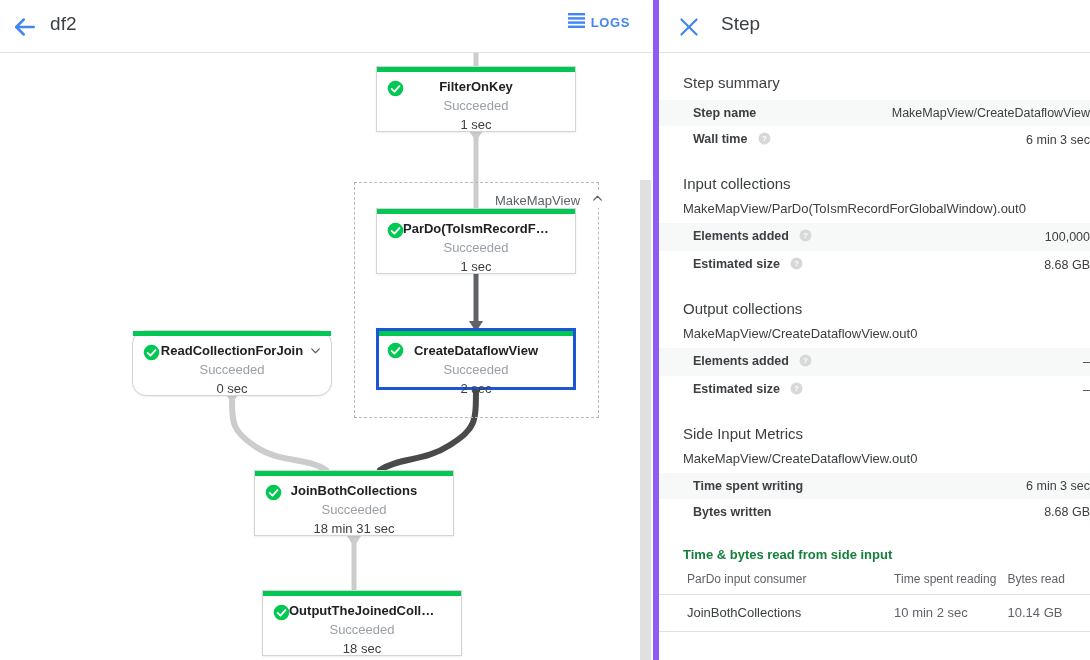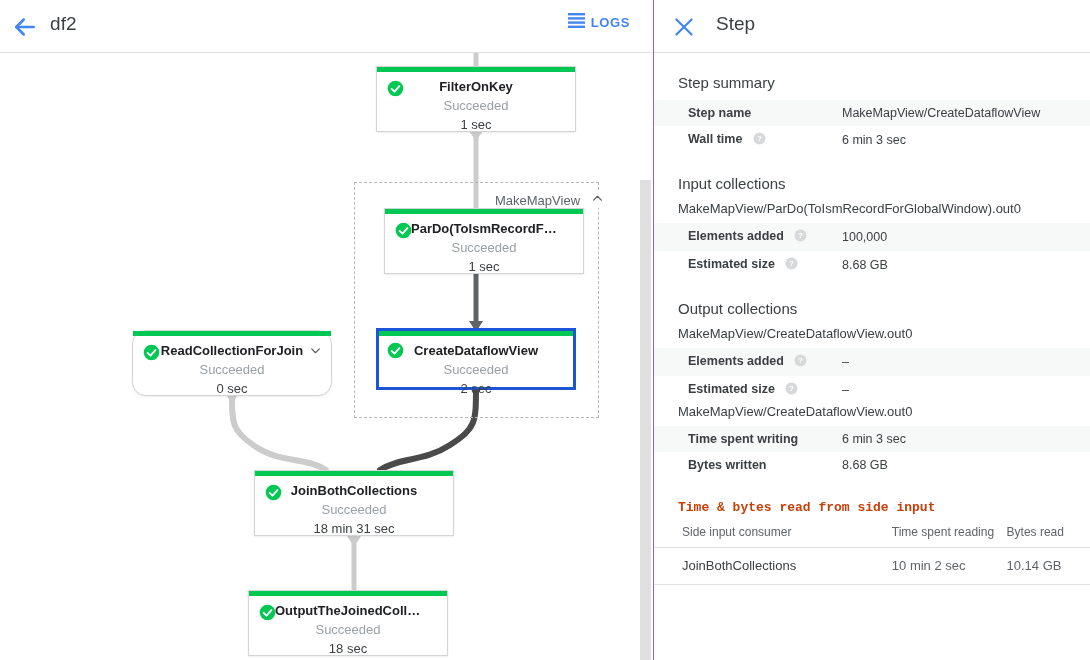--- a/index.html
+++ b/index.html
@@ -123,7 +123,7 @@
     position: absolute; left: 653px; top: 0;
     width: 437px; height: 660px;
     background: #ffffff;
-    border-left: 1px solid #8b5cf6;
+    border-left: 6px solid #8b5cf6;
     overflow: hidden;
   }
   #panel-header {

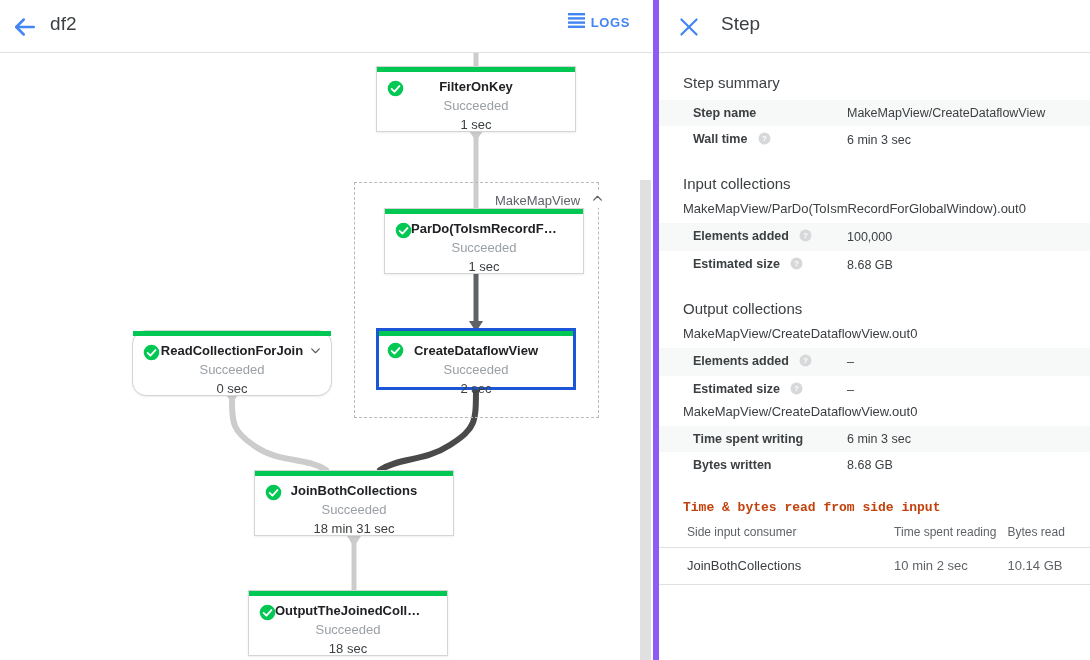--- a/index.html
+++ b/index.html
@@ -162,7 +162,7 @@
     width: 188px; padding-left: 34px;
     font-weight: bold; color: #3c4043;
   }
-  .kv-table td.v { color: #3c4043; }
+  .kv-table td.v { color: #3c4043; text-align: right; }
   .kv-table td.k .help {
     display: inline-block; margin-left: 7px; vertical-align: -2px;
   }

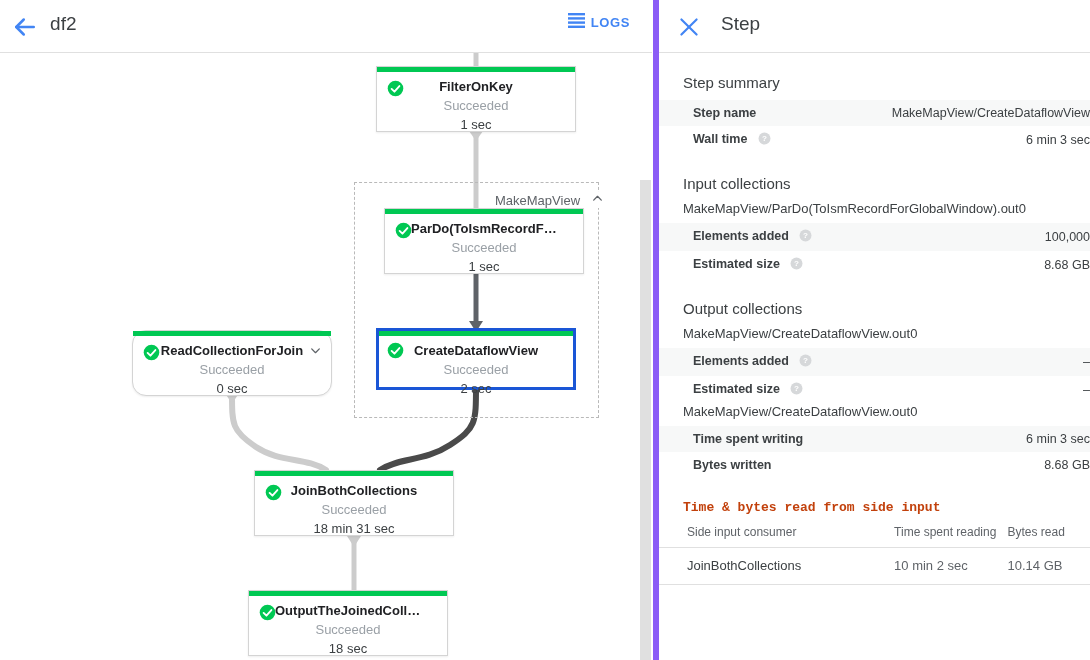--- a/index.html
+++ b/index.html
@@ -259,7 +259,7 @@
         <div class="ntime">1 sec</div>
       </div>
 
-      <div class="node" style="left:376px; top:155px; width:200px; height:66px;margin-left:8px;">
+      <div class="node" style="left:376px; top:155px; width:200px; height:66px;">
         <div class="status-bar"></div>
         <span class="check">
           <svg width="17" height="17" viewBox="0 0 24 24">

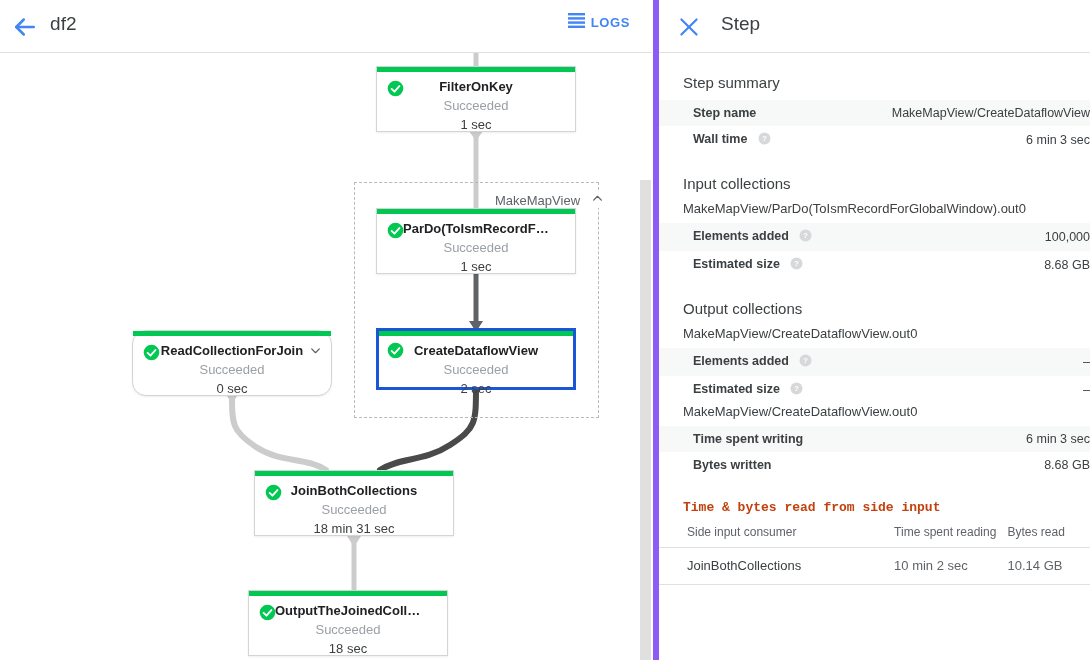--- a/index.html
+++ b/index.html
@@ -434,6 +434,7 @@
       </tbody>
         </table>
 
+      <div class="section-h">Side Input Metrics</div>
       <div class="collection-name">MakeMapView/CreateDataflowView.out0</div>
       <table class="kv-table">
         <tbody>

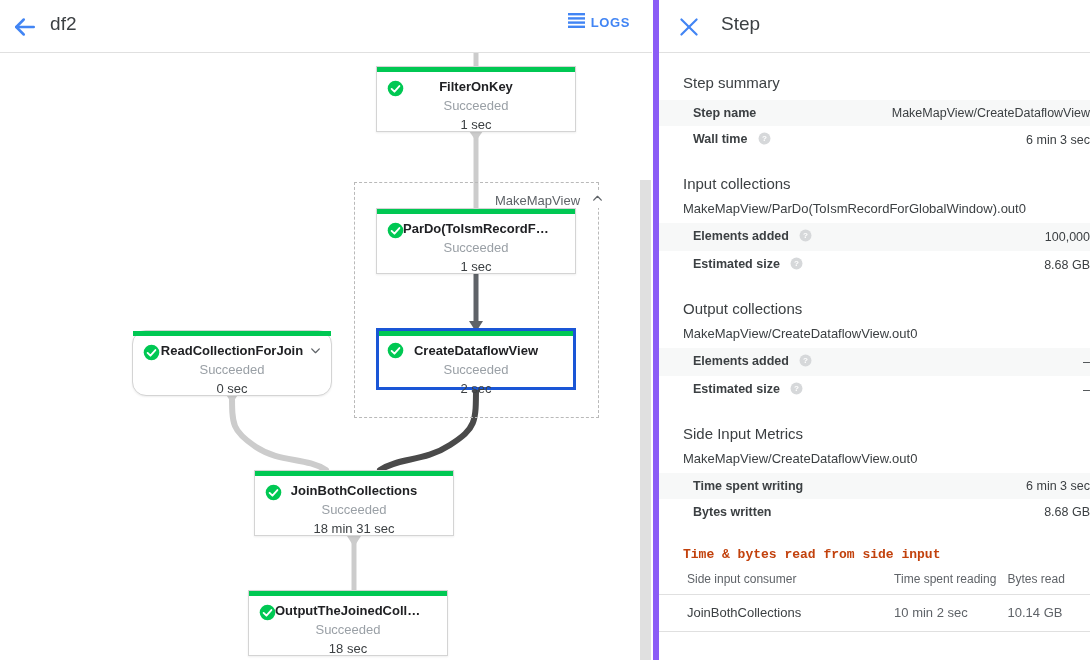--- a/index.html
+++ b/index.html
@@ -168,9 +168,8 @@
   }
 
   .sub-h {
-    font-size: 13px; font-weight: bold; color: #c2410c;
+    font-size: 13px; font-weight: bold; color: #15803d;
     margin: 22px 8px 0 24px;
-    font-family: Liberation Mono, monospace;
   }
   .grid-table { width: 100%; border-collapse: collapse; margin-top: 6px; }
   .grid-table th {

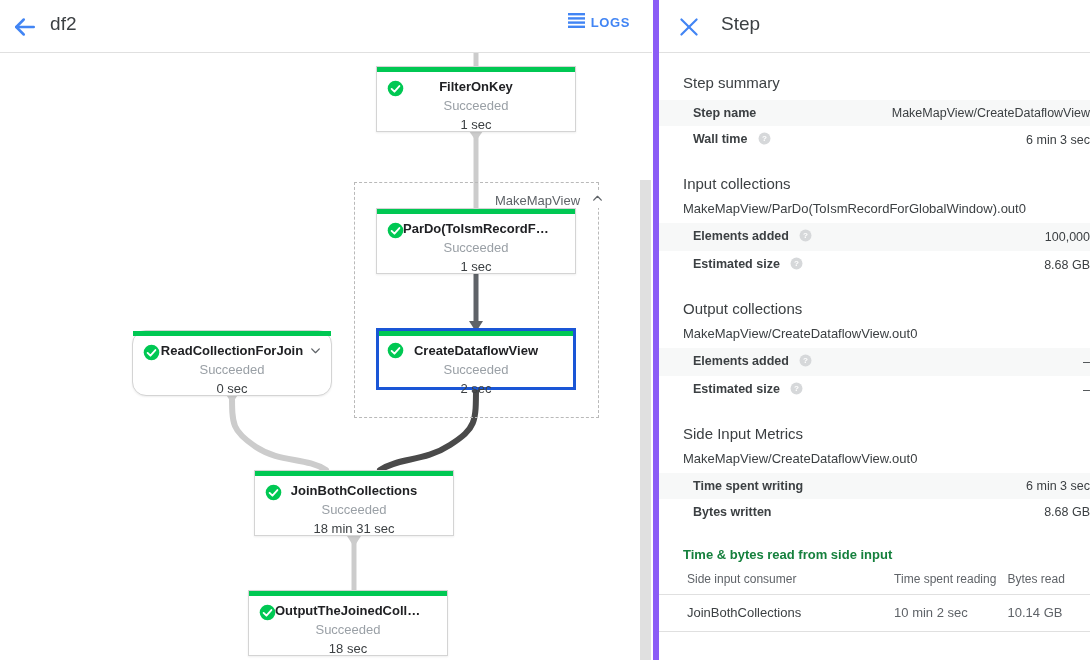--- a/index.html
+++ b/index.html
@@ -456,7 +456,7 @@
       <table class="grid-table">
         <thead>
           <tr>
-            <th class="c1">Side input consumer</th>
+            <th class="c1">ParDo input consumer</th>
             <th class="c2">Time spent reading</th>
             <th class="c3">Bytes read</th>
           </tr>

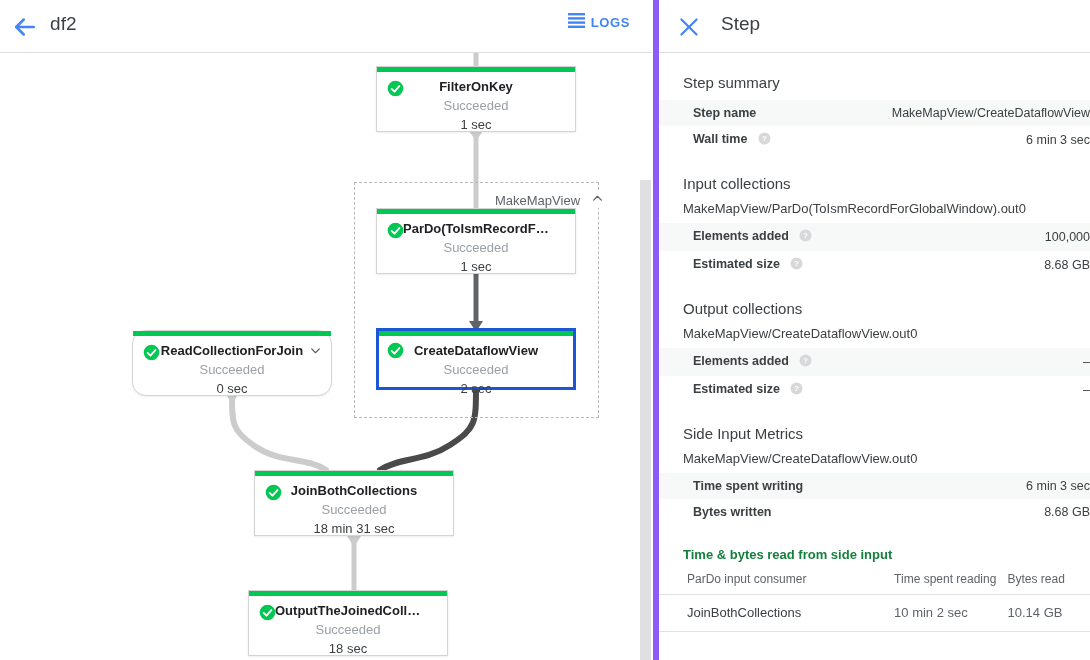--- a/index.html
+++ b/index.html
@@ -315,7 +315,7 @@
         <div class="ntime">18 min 31 sec</div>
       </div>
 
-      <div class="node" style="left:248px; top:537px; width:200px; height:66px;">
+      <div class="node" style="left:262px; top:537px; width:200px; height:66px;">
         <div class="status-bar"></div>
         <span class="check">
           <svg width="17" height="17" viewBox="0 0 24 24">

